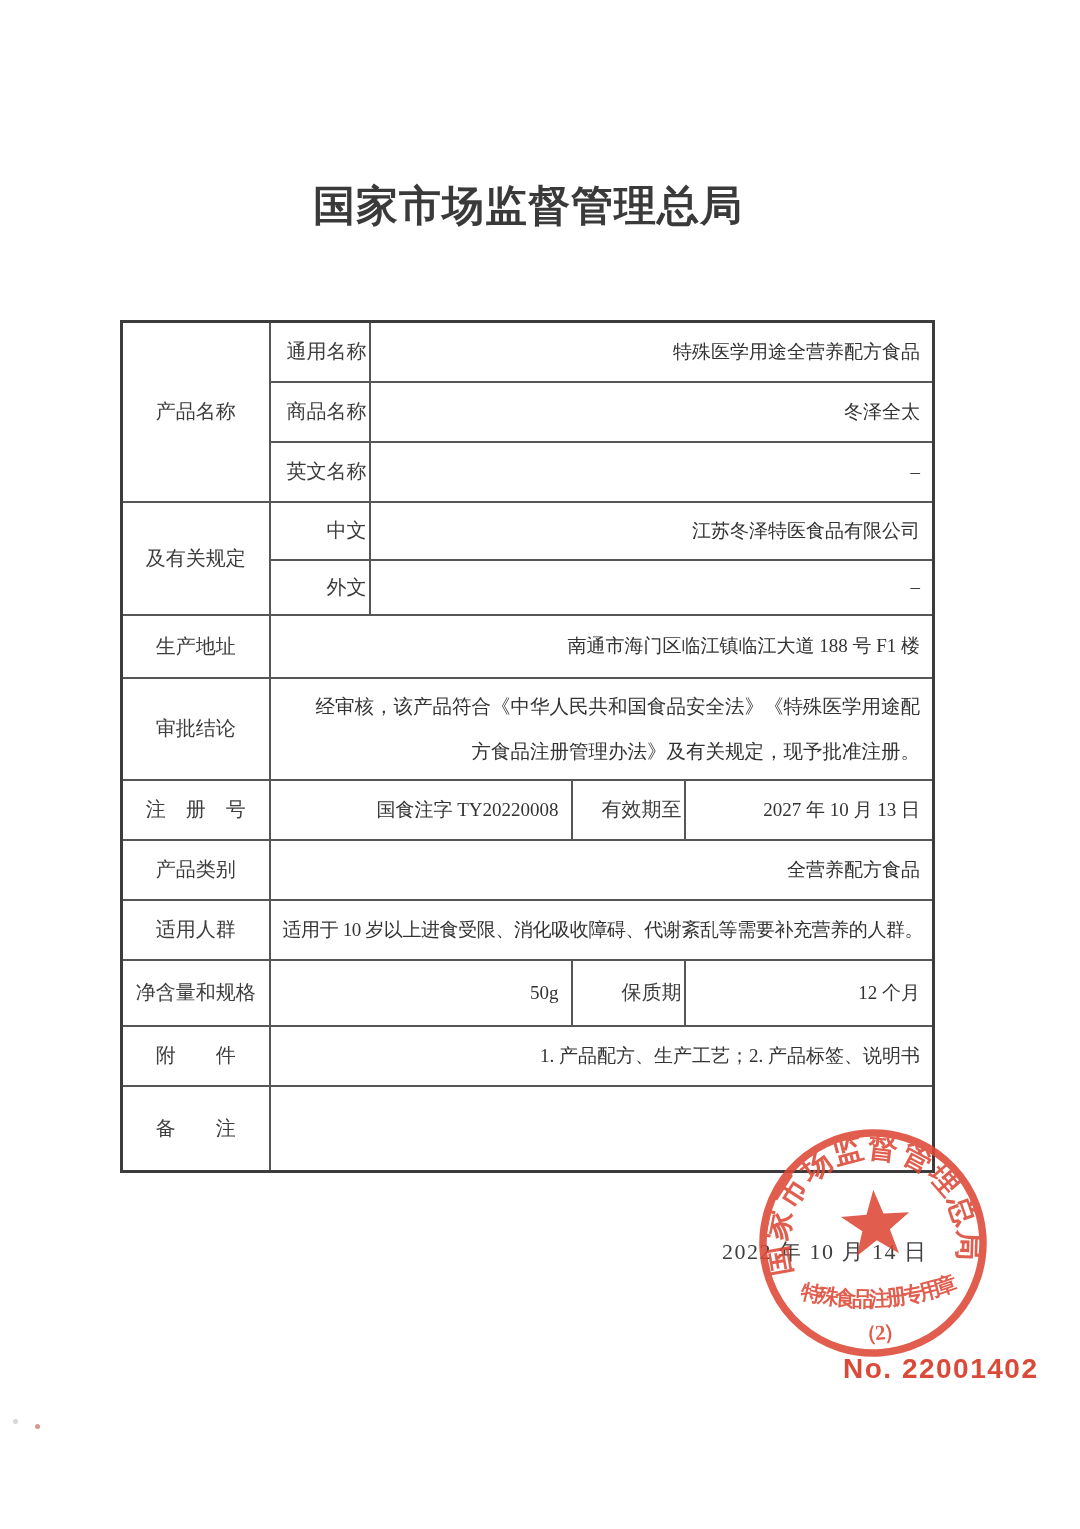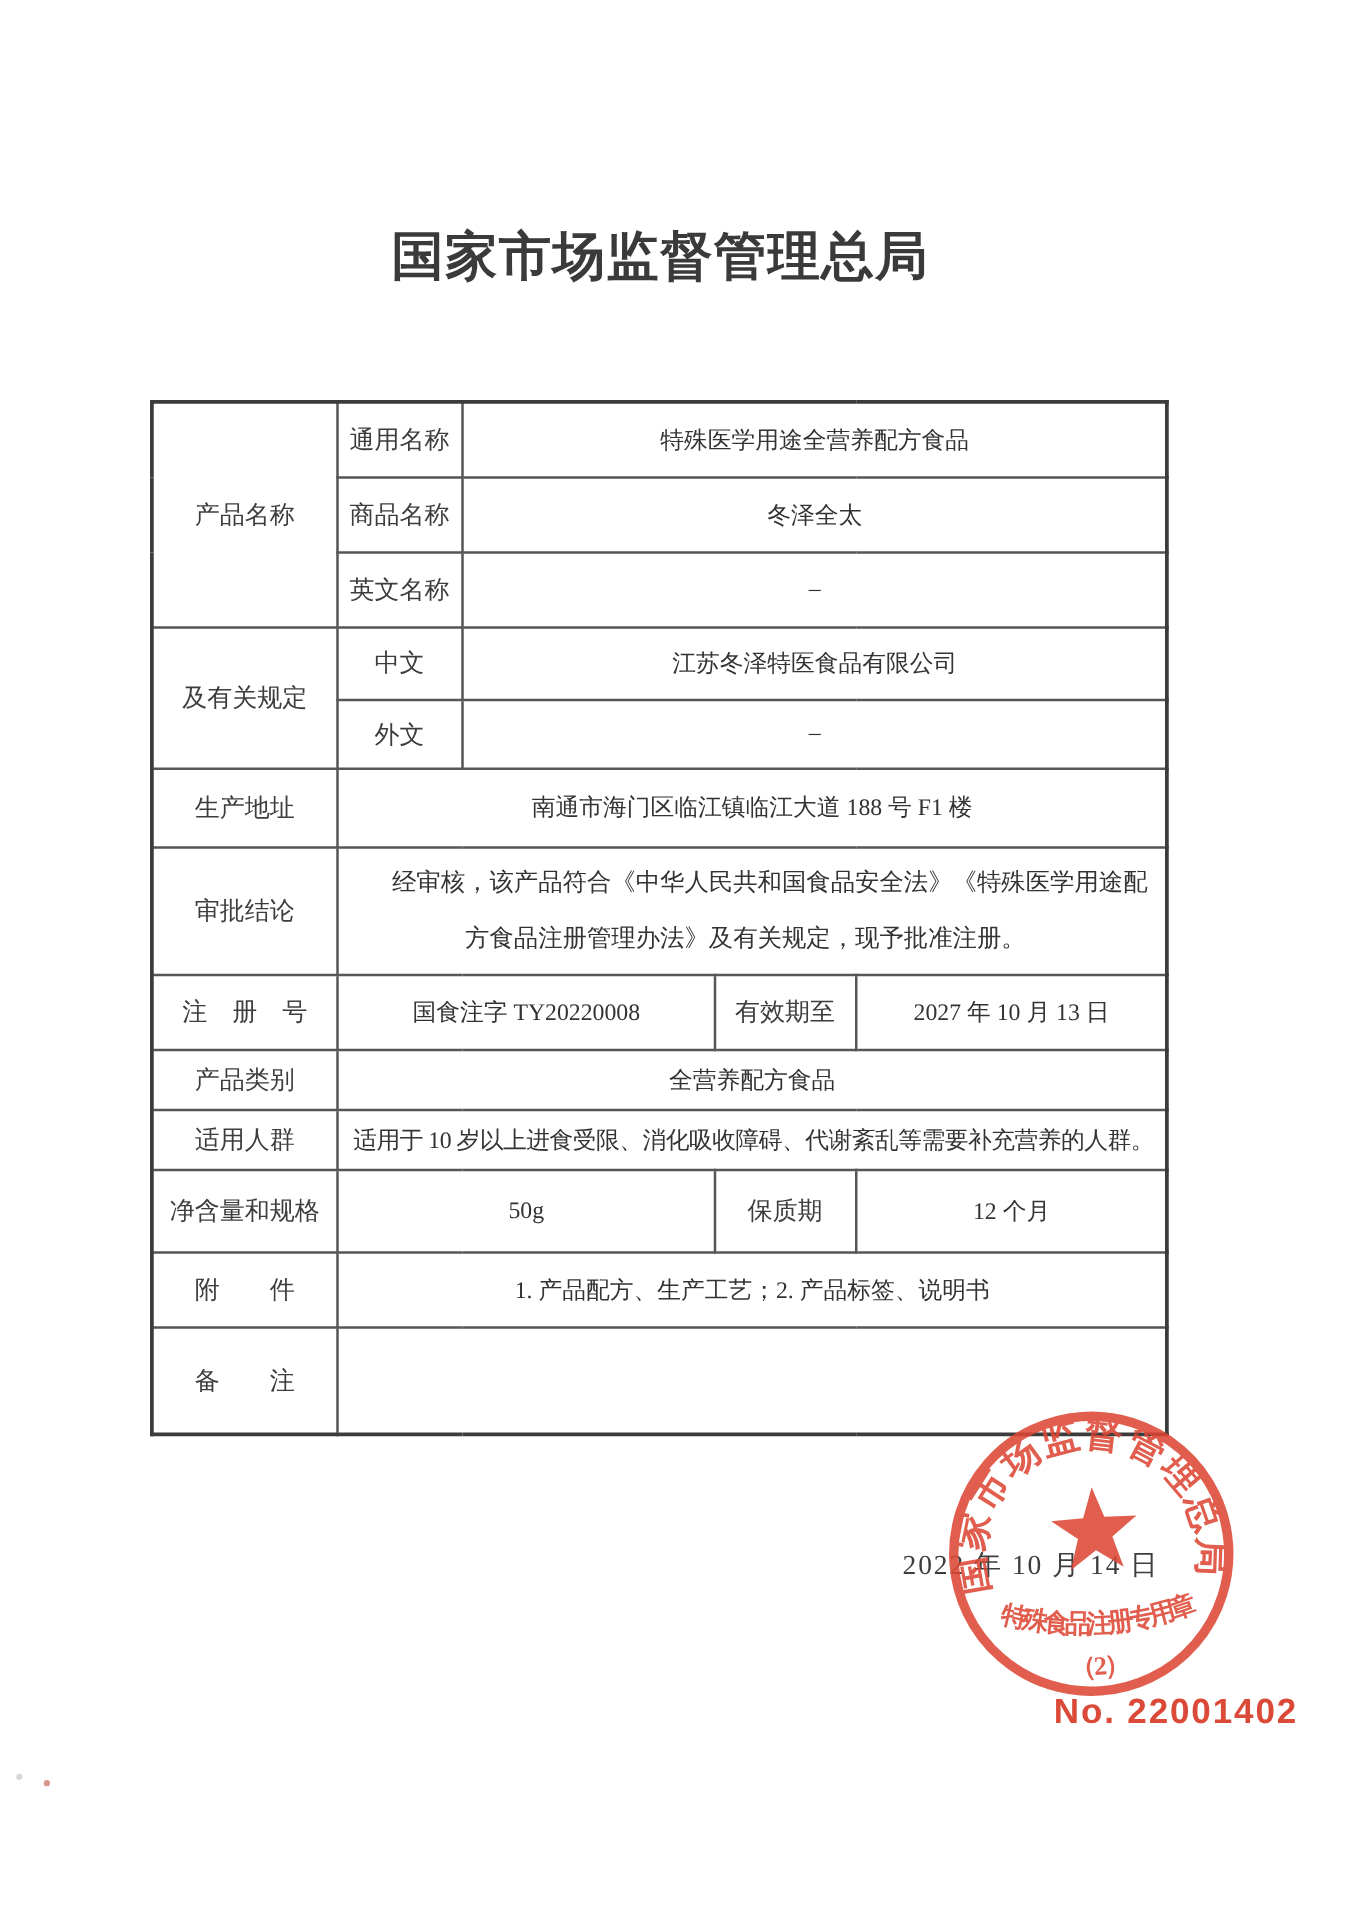--- a/index.html
+++ b/index.html
@@ -40,7 +40,7 @@
     overflow:hidden;
   }
   td.lbl{ text-align:center; font-size:20px; color:#3d3d3d; padding:2px 4px;}
-  td.sublbl{ text-align:center; font-size:20px; color:#3d3d3d; padding:2px 2px;}
+  td.sublbl{ text-align:right; font-size:20px; color:#3d3d3d; padding:2px 2px;}
   td.val{ text-align:center; padding:2px 12px 2px 13px; }
   td.val.approval{
     line-height:45px;

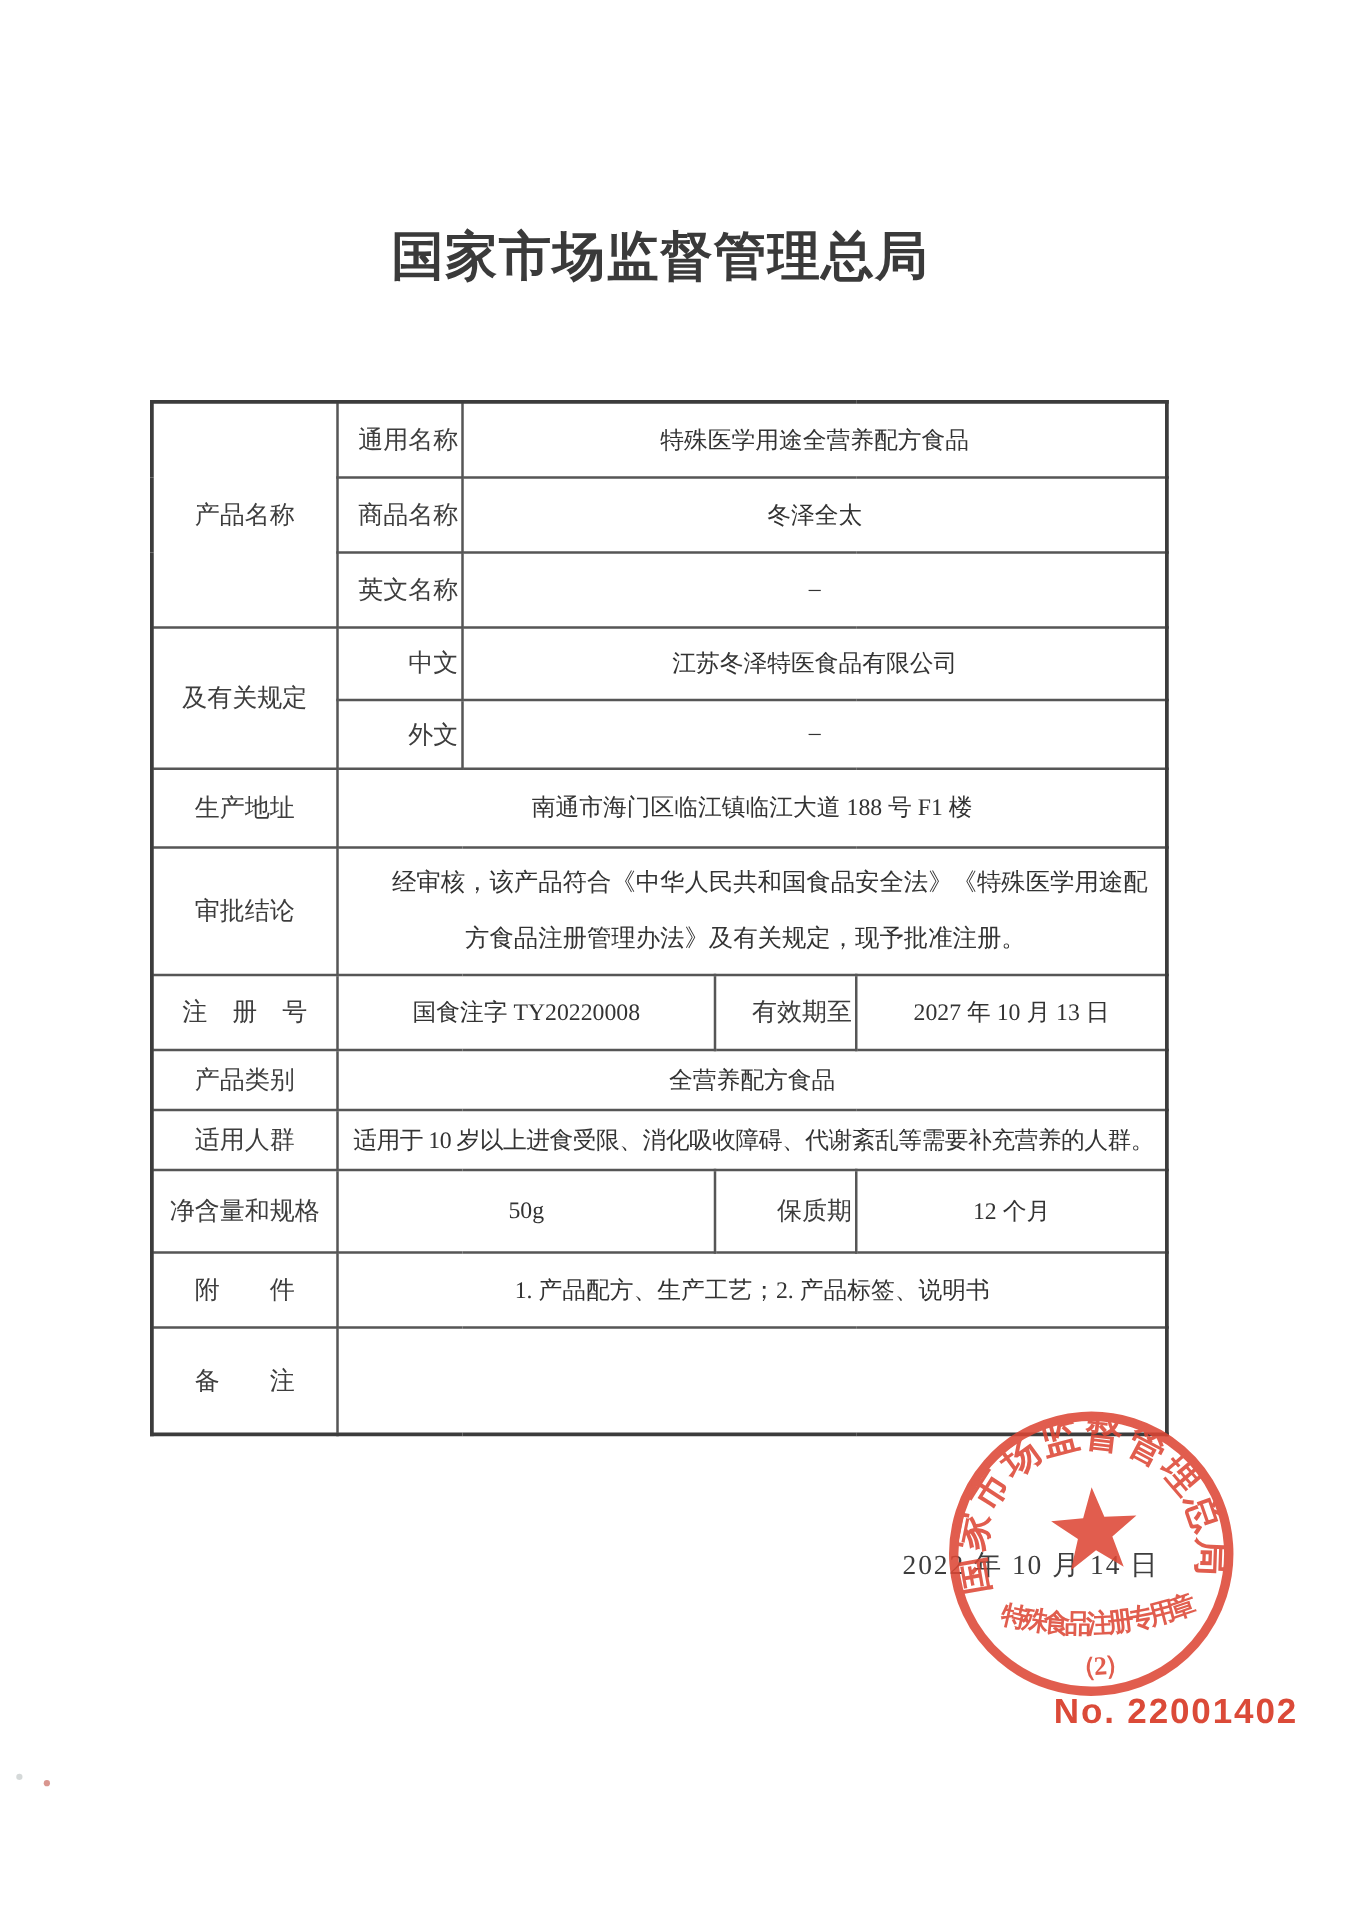--- a/index.html
+++ b/index.html
@@ -41,7 +41,7 @@
   }
   td.lbl{ text-align:center; font-size:20px; color:#3d3d3d; padding:2px 4px;}
   td.sublbl{ text-align:right; font-size:20px; color:#3d3d3d; padding:2px 2px;}
-  td.val{ text-align:center; padding:2px 12px 2px 13px; }
+  td.val{ text-align:right; padding:2px 12px 2px 13px; }
   td.val.approval{
     line-height:45px;
     text-indent:2em;

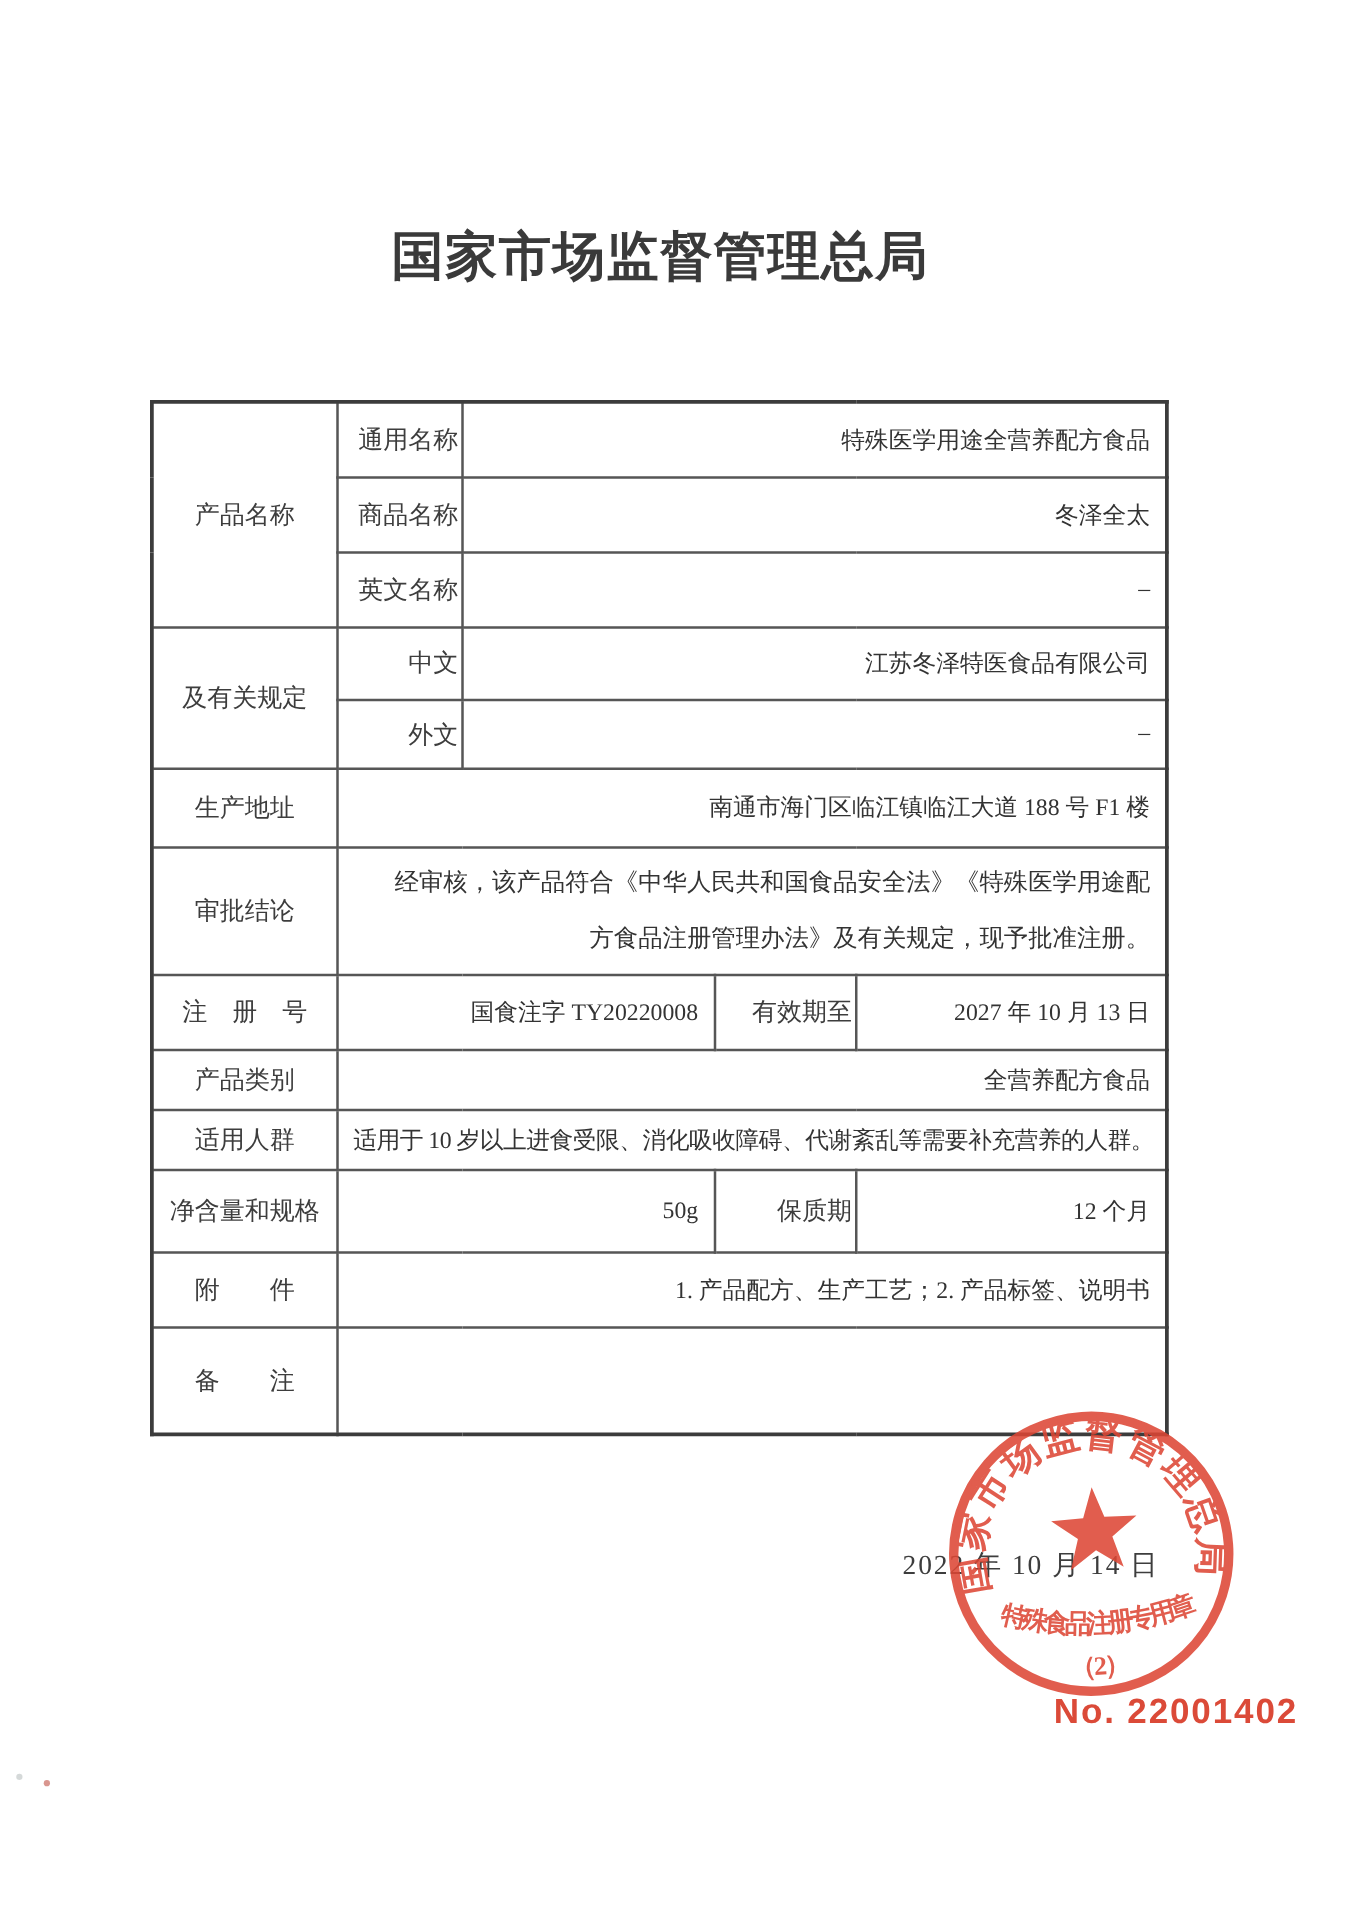--- a/index.html
+++ b/index.html
@@ -50,7 +50,7 @@
   }
   td.val.tight{ white-space:nowrap; letter-spacing:-0.4px; padding-left:12px;}
   tr.h60{height:60px;} tr.h58{height:58px;} tr.h55{height:55px;}
-  tr.h63{height:63px;} tr.h102{height:102px;} tr.h62{height:48px;}
+  tr.h63{height:63px;} tr.h102{height:102px;} tr.h62{height:60px;}
   tr.h66{height:66px;margin-top:47px;} tr.h70{height:86px;}
   
   .issue-date{

